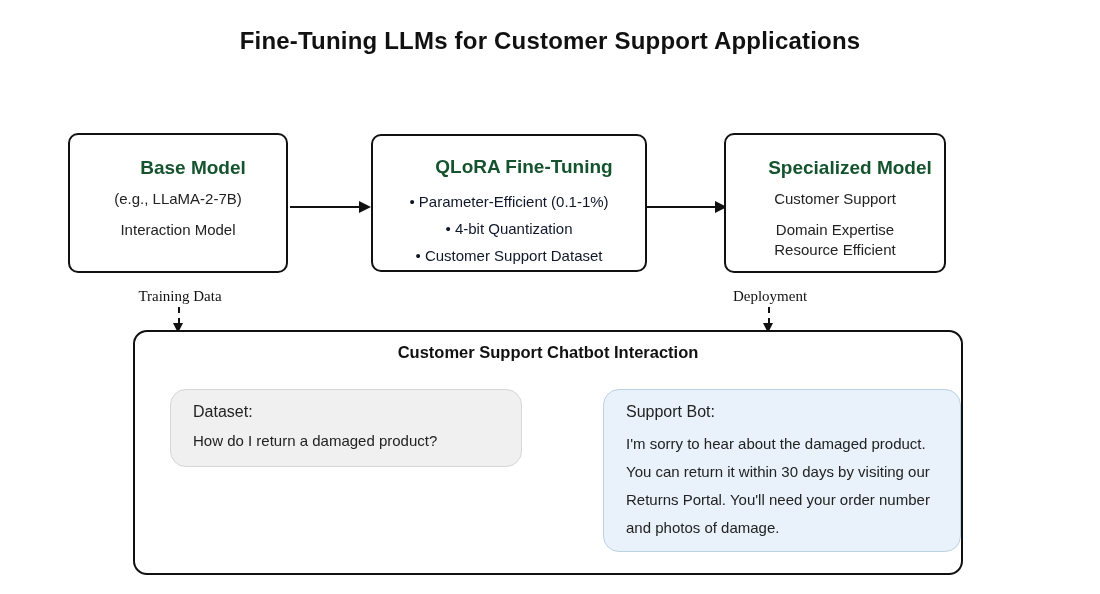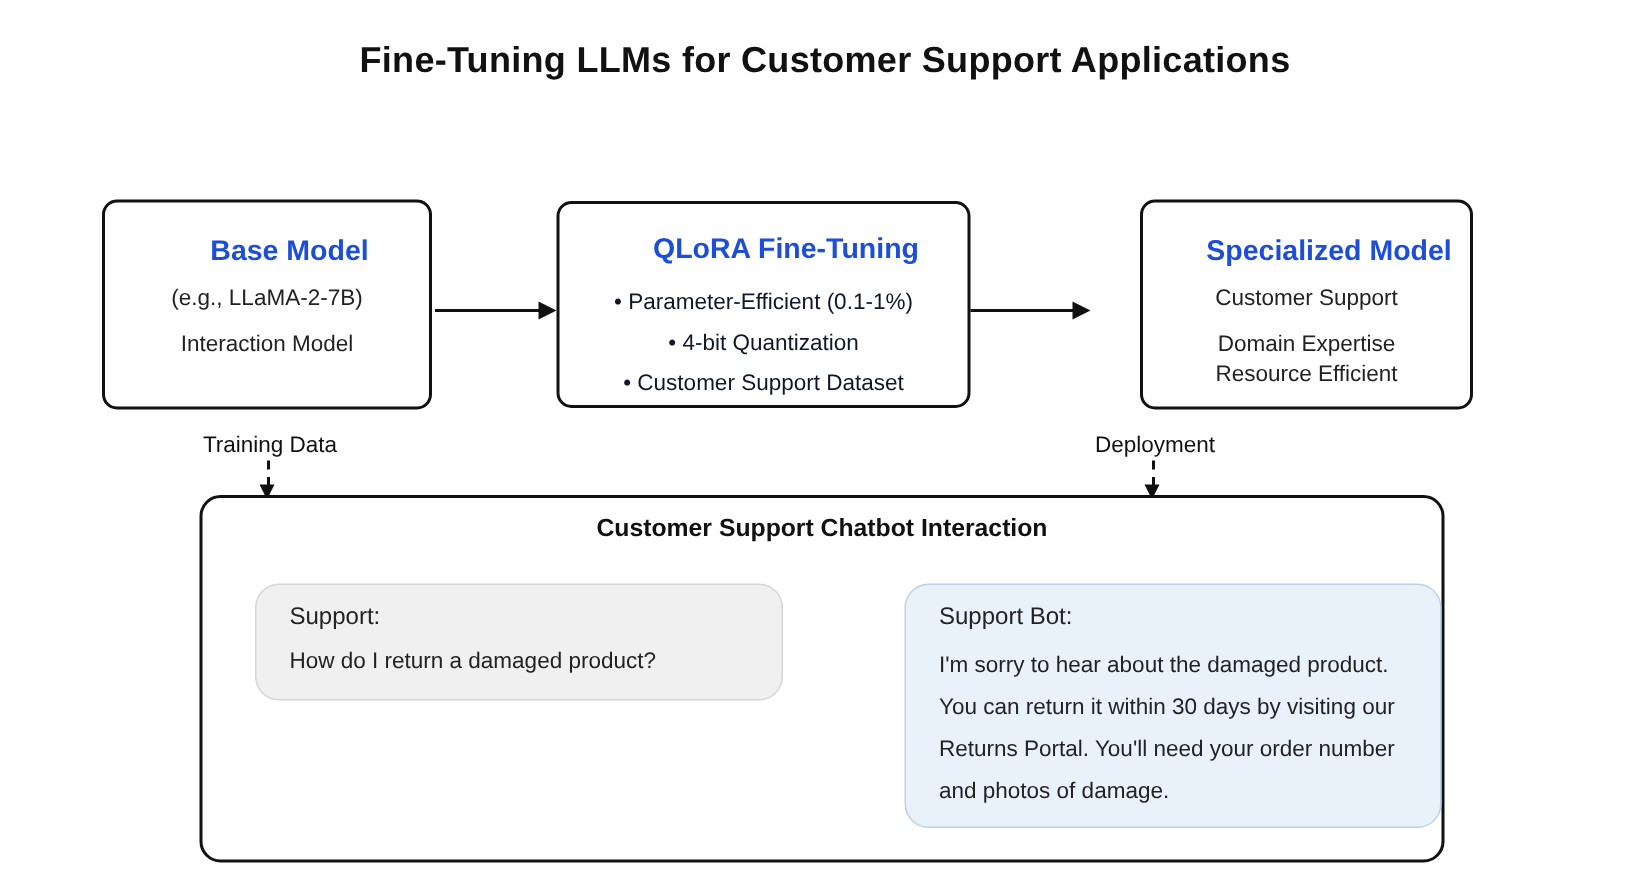--- a/index.html
+++ b/index.html
@@ -39,7 +39,7 @@
   .node-title {
     font-size: 19px;
     font-weight: bold;
-    color: #1d4ed8;
+    color: #14532d;
     margin-top: 22px;
     margin-bottom: 11px;
     margin-left: 30px;

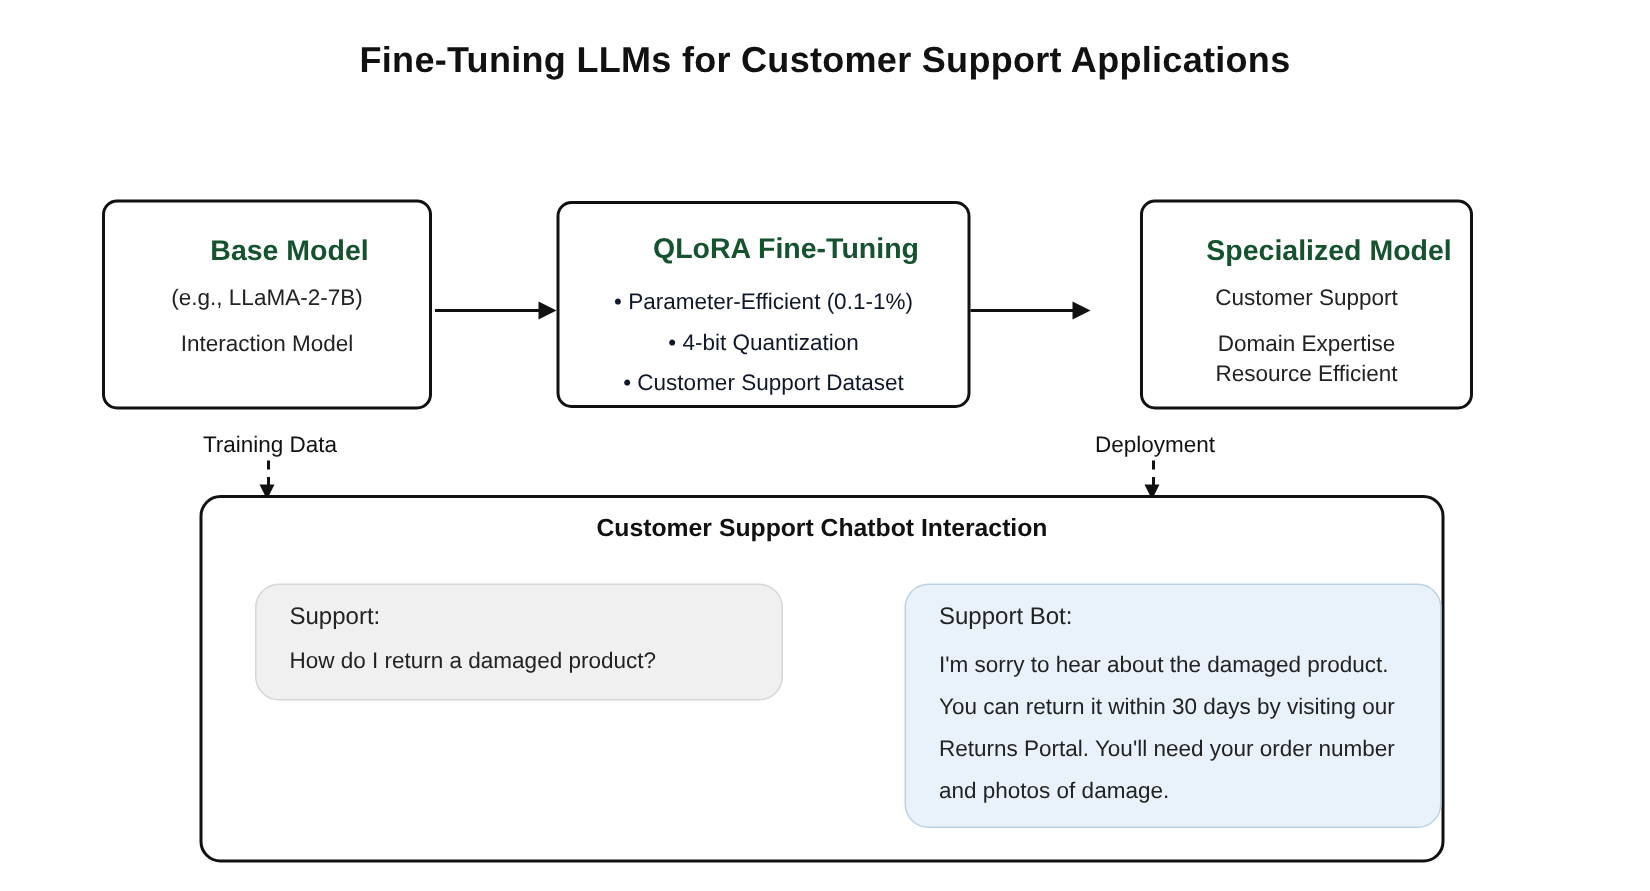--- a/index.html
+++ b/index.html
@@ -62,7 +62,7 @@
   }
   #node-base   { left: 68px;  top: 133px; width: 220px; height: 140px; }
   #node-qlora  { left: 371px; top: 134px; width: 276px; height: 138px; }
-  #node-spec   { left: 760px; top: 133px; width: 222px; height: 140px; }
+  #node-spec   { left: 724px; top: 133px; width: 222px; height: 140px; }
   #node-qlora .node-title { margin-top: 20px; margin-bottom: 14px; }
 
   

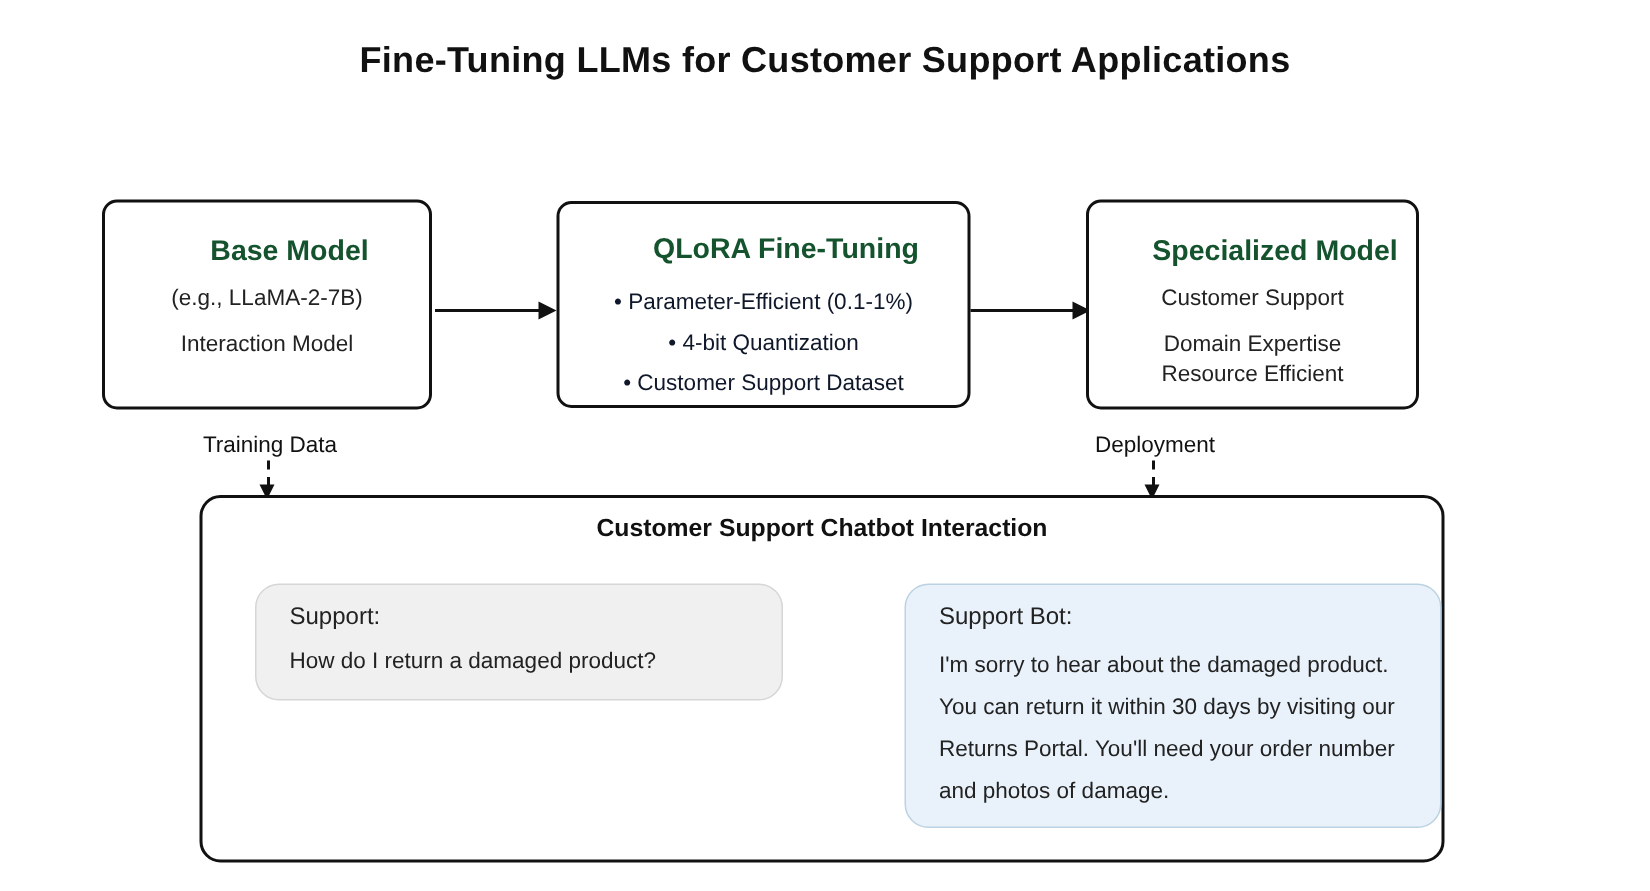--- a/index.html
+++ b/index.html
@@ -96,6 +96,7 @@
     text-align: center;
     font-size: 15px;
     color: #111111;
+    font-family: Liberation Serif, serif;
   }
   #label-training   { left: 100px; }
   #label-deployment { left: 690px; }

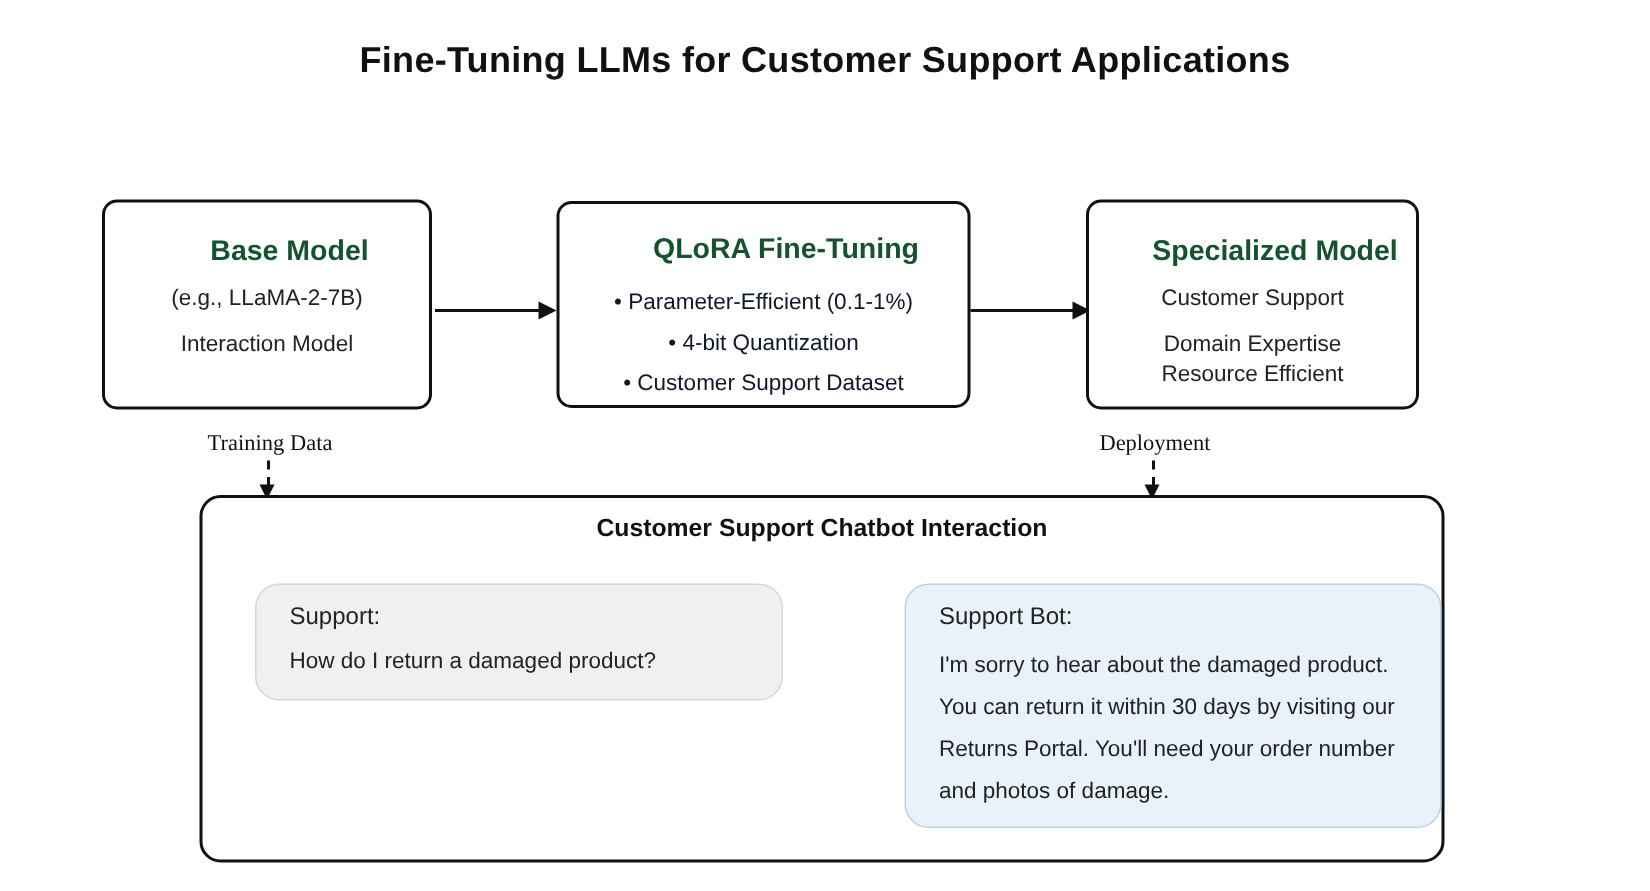--- a/index.html
+++ b/index.html
@@ -214,7 +214,7 @@
     <div class="panel-title">Customer Support Chatbot Interaction</div>
 
     <div class="bubble bubble-customer">
-      <div class="speaker">Support:</div>
+      <div class="speaker">Dataset:</div>
       <div class="message">How do I return a damaged product?</div>
     </div>
 

